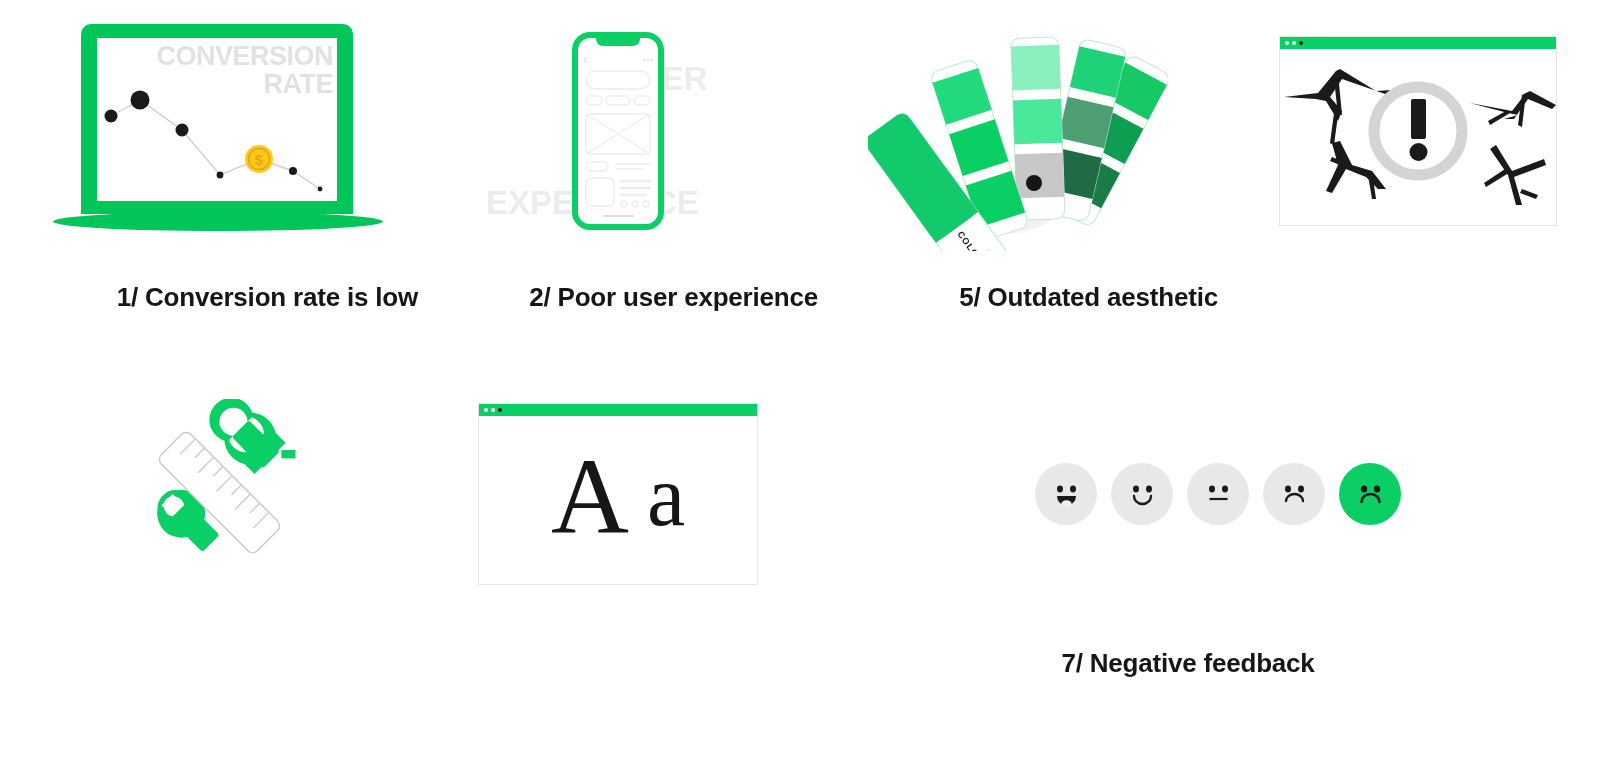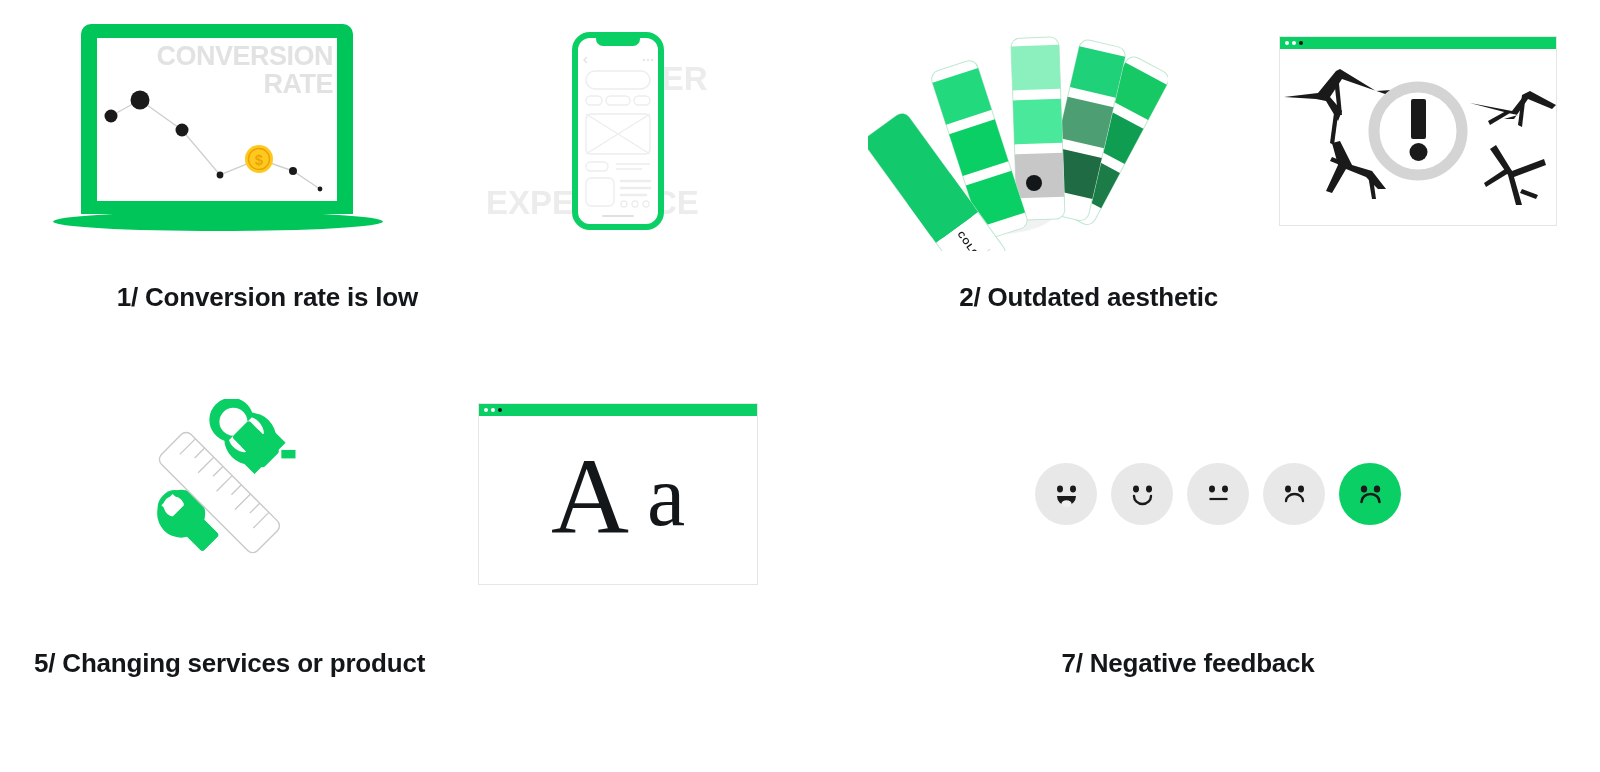--- a/index.html
+++ b/index.html
@@ -243,6 +243,7 @@
           </div>
         </div>
       </div>
+      <div class="caption cap-left">2/ Poor user experience</div>
     </div>
 
     <div class="cell">

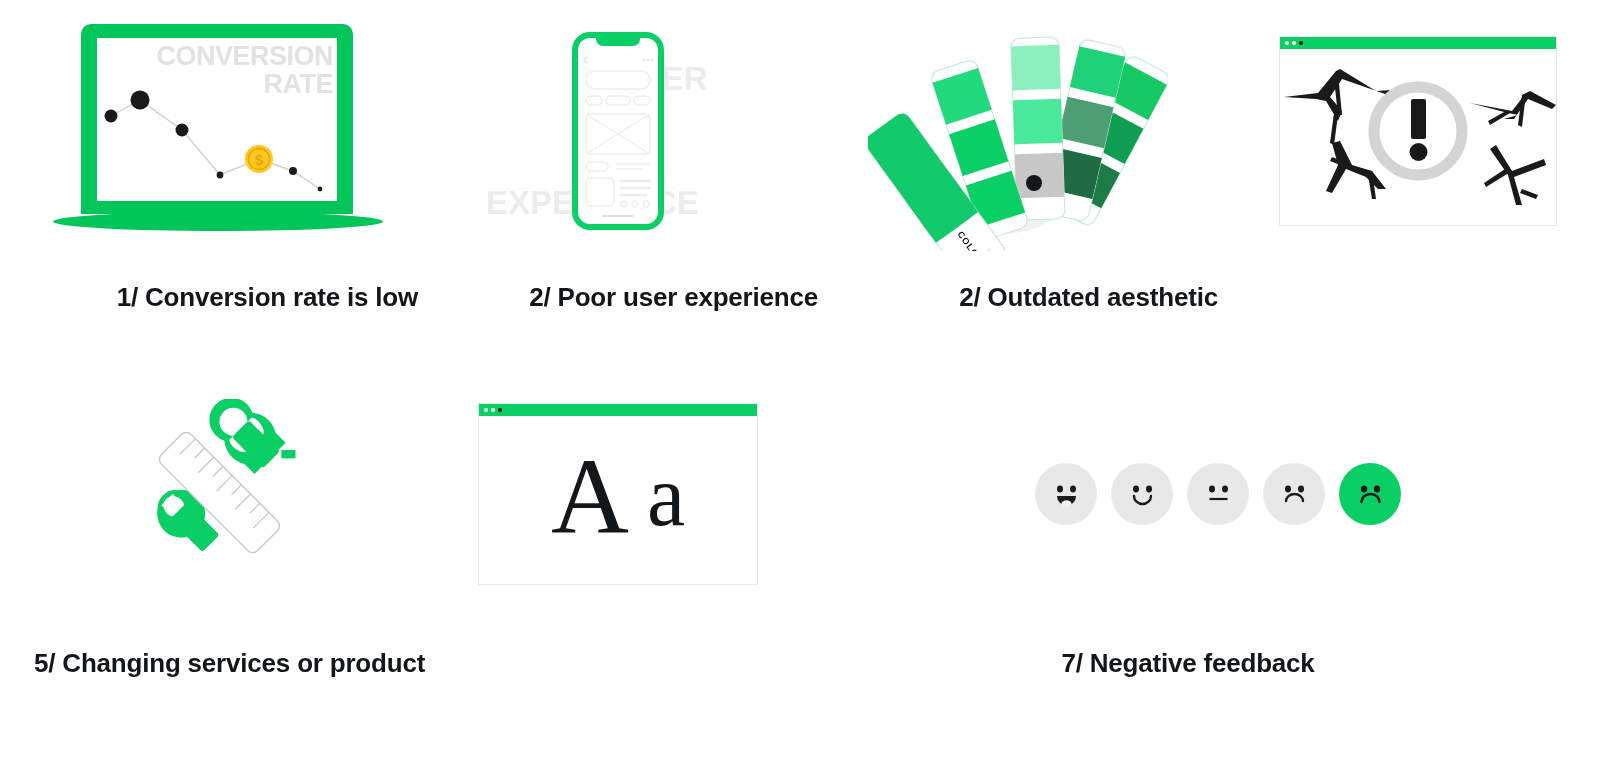--- a/index.html
+++ b/index.html
@@ -292,7 +292,7 @@
           </svg>
         </div>
       </div>
-      <div class="caption cap-left">2/ Outdated aesthetic</div>
+      <div class="caption cap-left">5/ Outdated aesthetic</div>
     </div>
 
     <div class="cell">

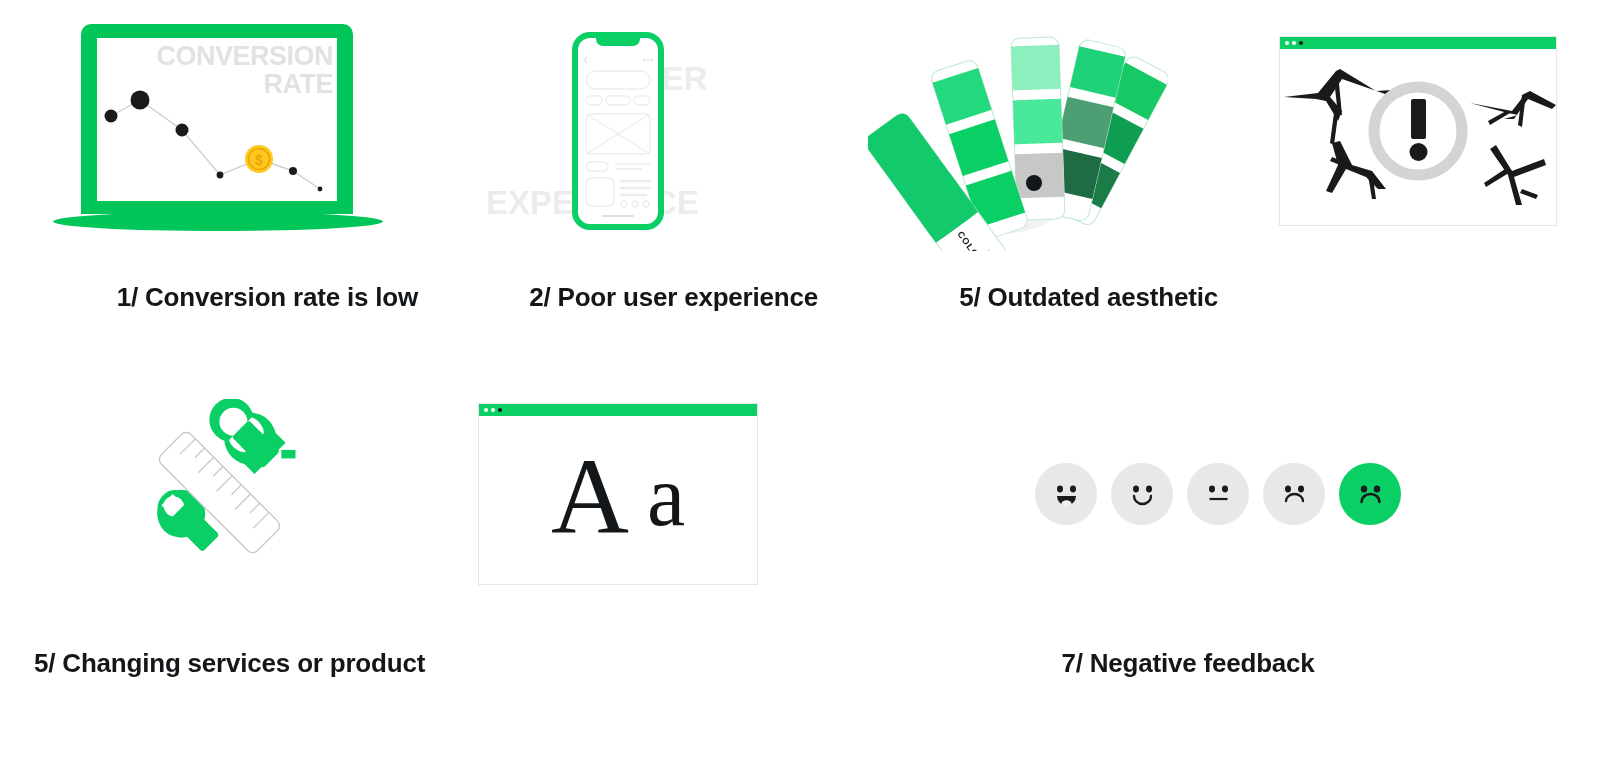--- a/index.html
+++ b/index.html
@@ -374,7 +374,6 @@
           </svg>
         </div>
       </div>
-      <div class="caption cap-left">5/ Changing services or product</div>
     </div>
 
     <div class="cell">

